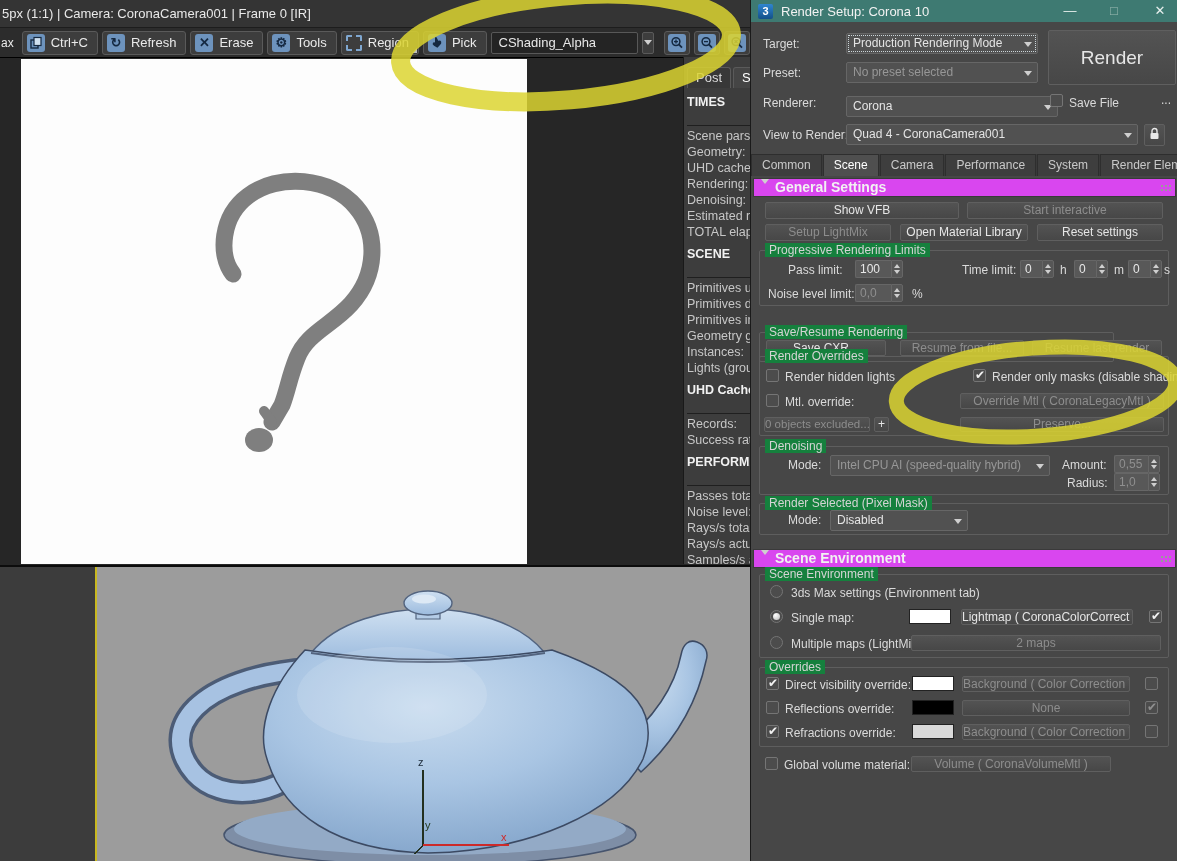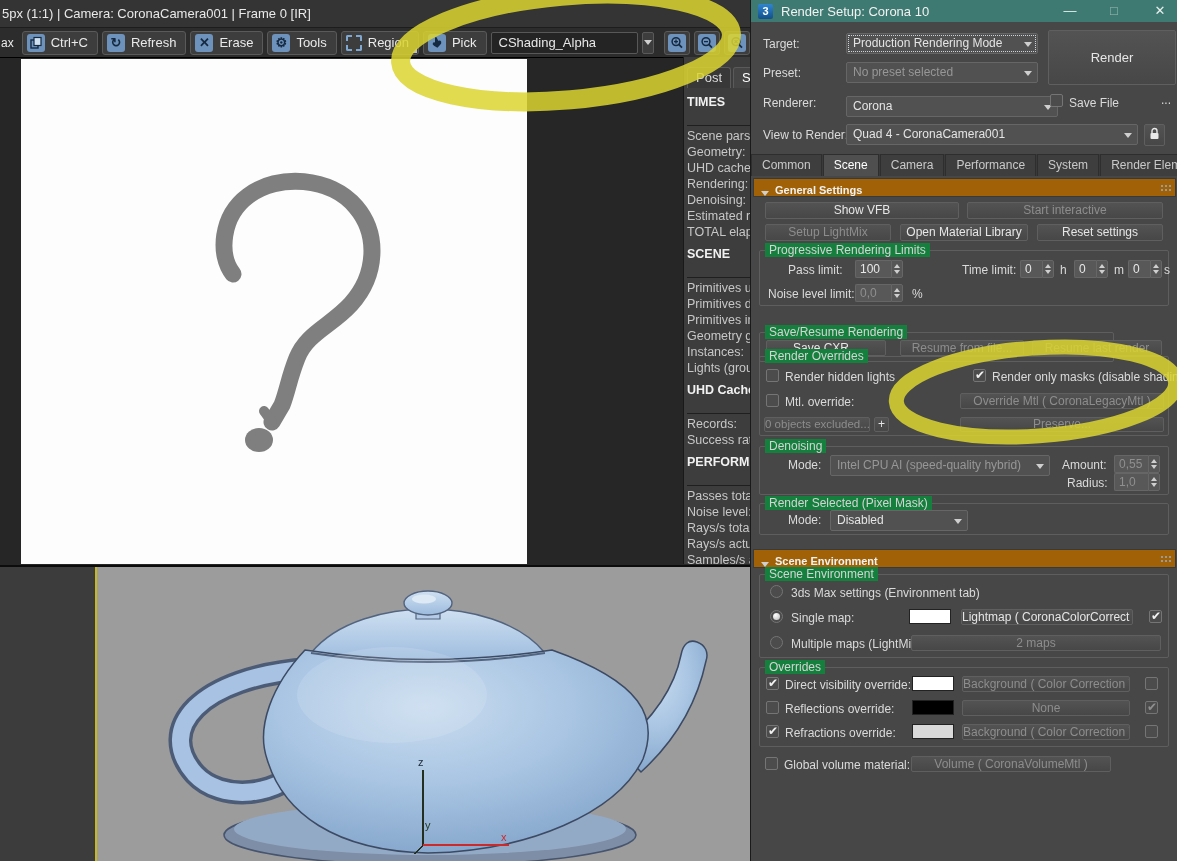--- a/index.html
+++ b/index.html
@@ -292,7 +292,7 @@
     <div class="combo focus" style="left:95px; top:33px; width:192px">
       <span>Production Rendering Mode</span>
     </div>
-    <div class="btn" style="left:297px; top:30px; width:128px; height:55px; line-height:53px; font-size:13px">Render</div>
+    <div class="btn" style="left:297px; top:30px; width:128px; height:55px; line-height:53px; font-size:19px">Render</div>
 
     <span class="lbl" style="left:12px; top:66px">Preset:</span>
     <div class="combo dis" style="left:95px; top:62px; width:192px">

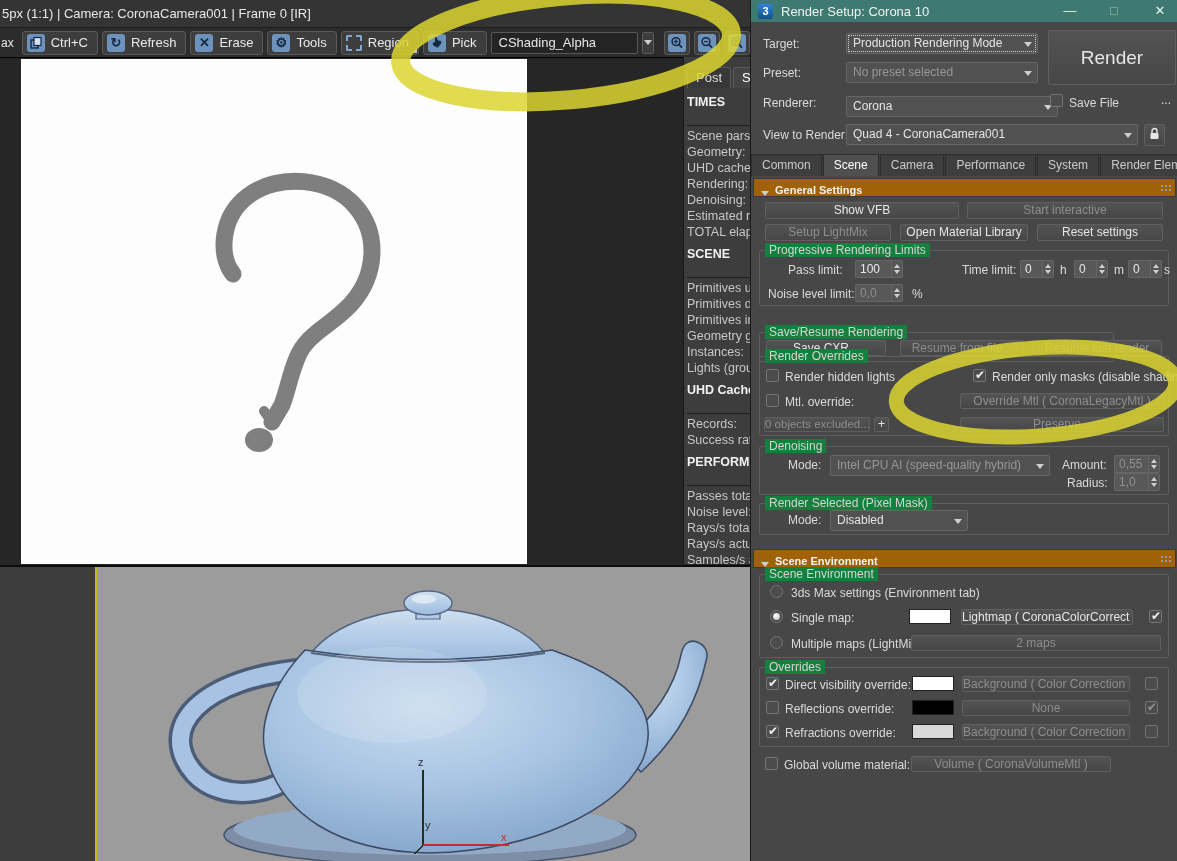--- a/index.html
+++ b/index.html
@@ -89,8 +89,8 @@
   .tab { flex:0 0 auto; text-align:right; line-height:21px; color:#c9c9c9; background:#3e3e3e;
          border:1px solid #2e2e2e; border-bottom:none; margin-right:1px; padding:0 10px; }
   .tab.active { background:#4f4f4f; color:#ffffff; }
-  .roll { position:absolute; left:2px; width:423px; height:19px; background:#a16207; border:1px solid #3a3a3a;
-          display:flex; align-items:flex-end; font-weight:bold; color:#f2f2f2; font-size:11px; }
+  .roll { position:absolute; left:2px; width:423px; height:19px; background:#d946ef; border:1px solid #3a3a3a;
+          display:flex; align-items:flex-start; font-weight:bold; color:#f2f2f2; font-size:14px; }
   .roll .tri { width:0; height:0; border-left:4px solid transparent; border-right:4px solid transparent;
                border-top:5px solid #cfcfcf; margin:0 6px 0 7px; }
   .grip { position:absolute; right:4px; top:5px; width:11px; height:9px;

